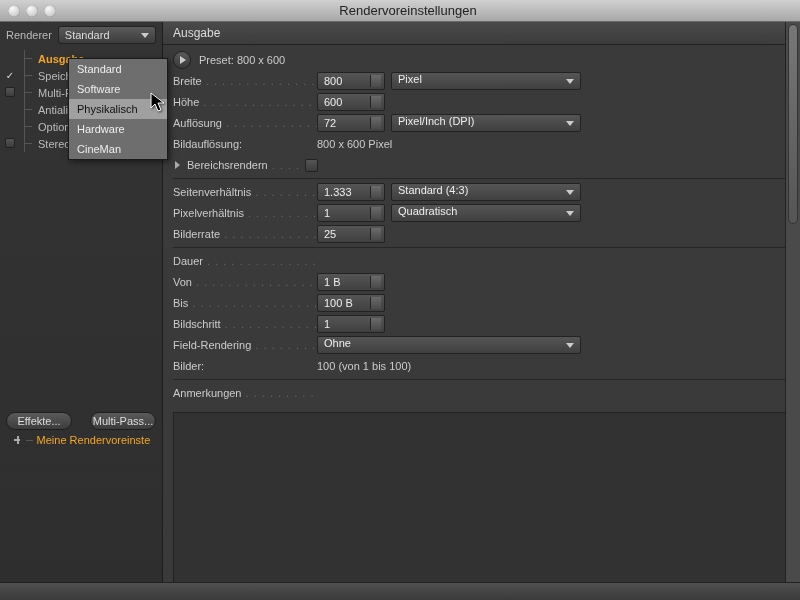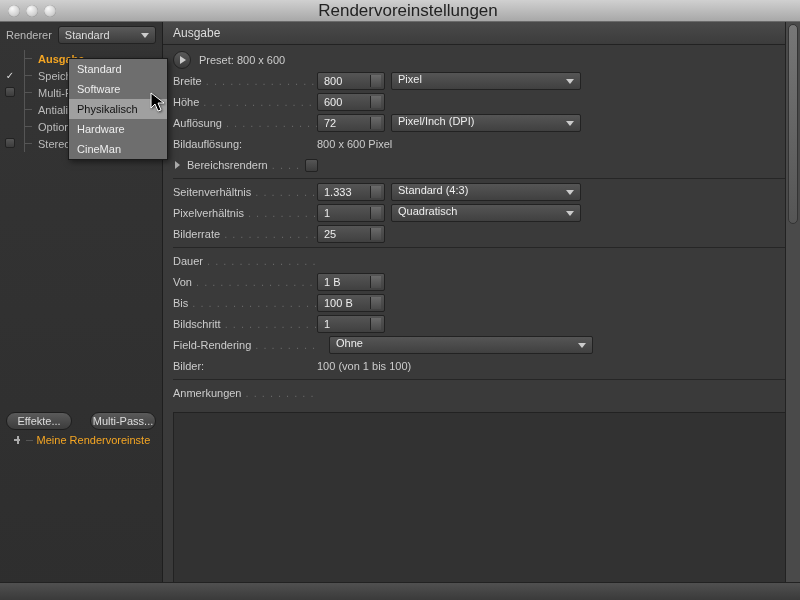--- a/index.html
+++ b/index.html
@@ -7,7 +7,7 @@
   .titlebar { height: 22px; background: linear-gradient(#d0d0d0,#a8a8a8); display: flex; align-items: center; position: relative; border-bottom: 1px solid #6a6a6a; }
   .traffic { display: flex; gap: 6px; padding-left: 8px; align-items: center; }
   .tl { width: 12px; height: 12px; border-radius: 50%; background: radial-gradient(circle at 35% 30%, #fafafa, #b8b8b8); box-shadow: inset 0 0 1px rgba(0,0,0,.5); }
-  .title { position: absolute; left: 16px; right: 0; text-align: center; color: #222; font-size: 17px; pointer-events: none; }
+  .title { position: absolute; left: 16px; right: 0; text-align: center; color: #222; font-size: 13px; pointer-events: none; }
   .main { display: flex; height: calc(600px - 22px); }
   .sidebar { width: 163px; background: linear-gradient(#343434, #2e2e2e); border-right: 1px solid #1e1e1e; display: flex; flex-direction: column; position: relative; }
   .renderer-row { display: flex; align-items: center; gap: 6px; padding: 4px 6px; }

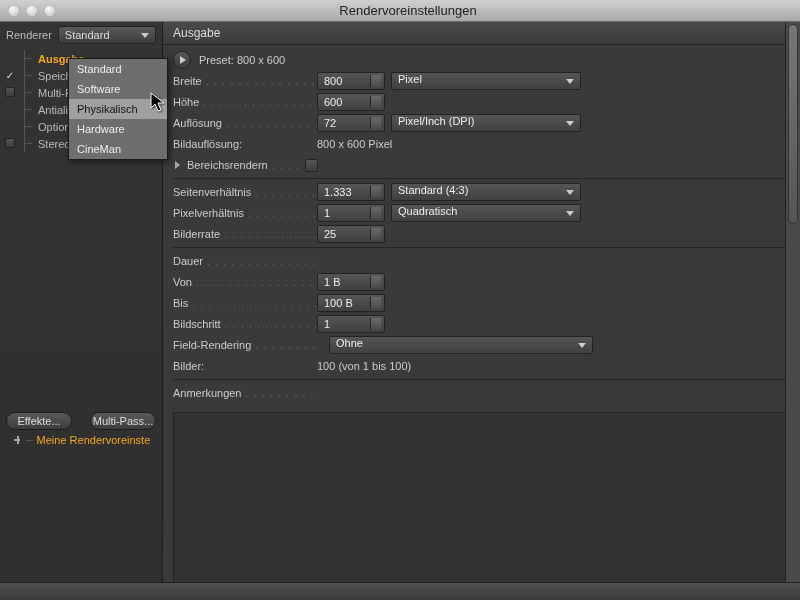--- a/index.html
+++ b/index.html
@@ -229,7 +229,7 @@
       </div>
       <div class="row">
         <span class="lbl"><span>Field-Rendering</span></span>
-        <div class="dd" style="margin-left:12px;max-width:264px">
+        <div class="dd" style="margin-left:0;max-width:264px">
             <span>Ohne</span>
           </div>
       </div>

